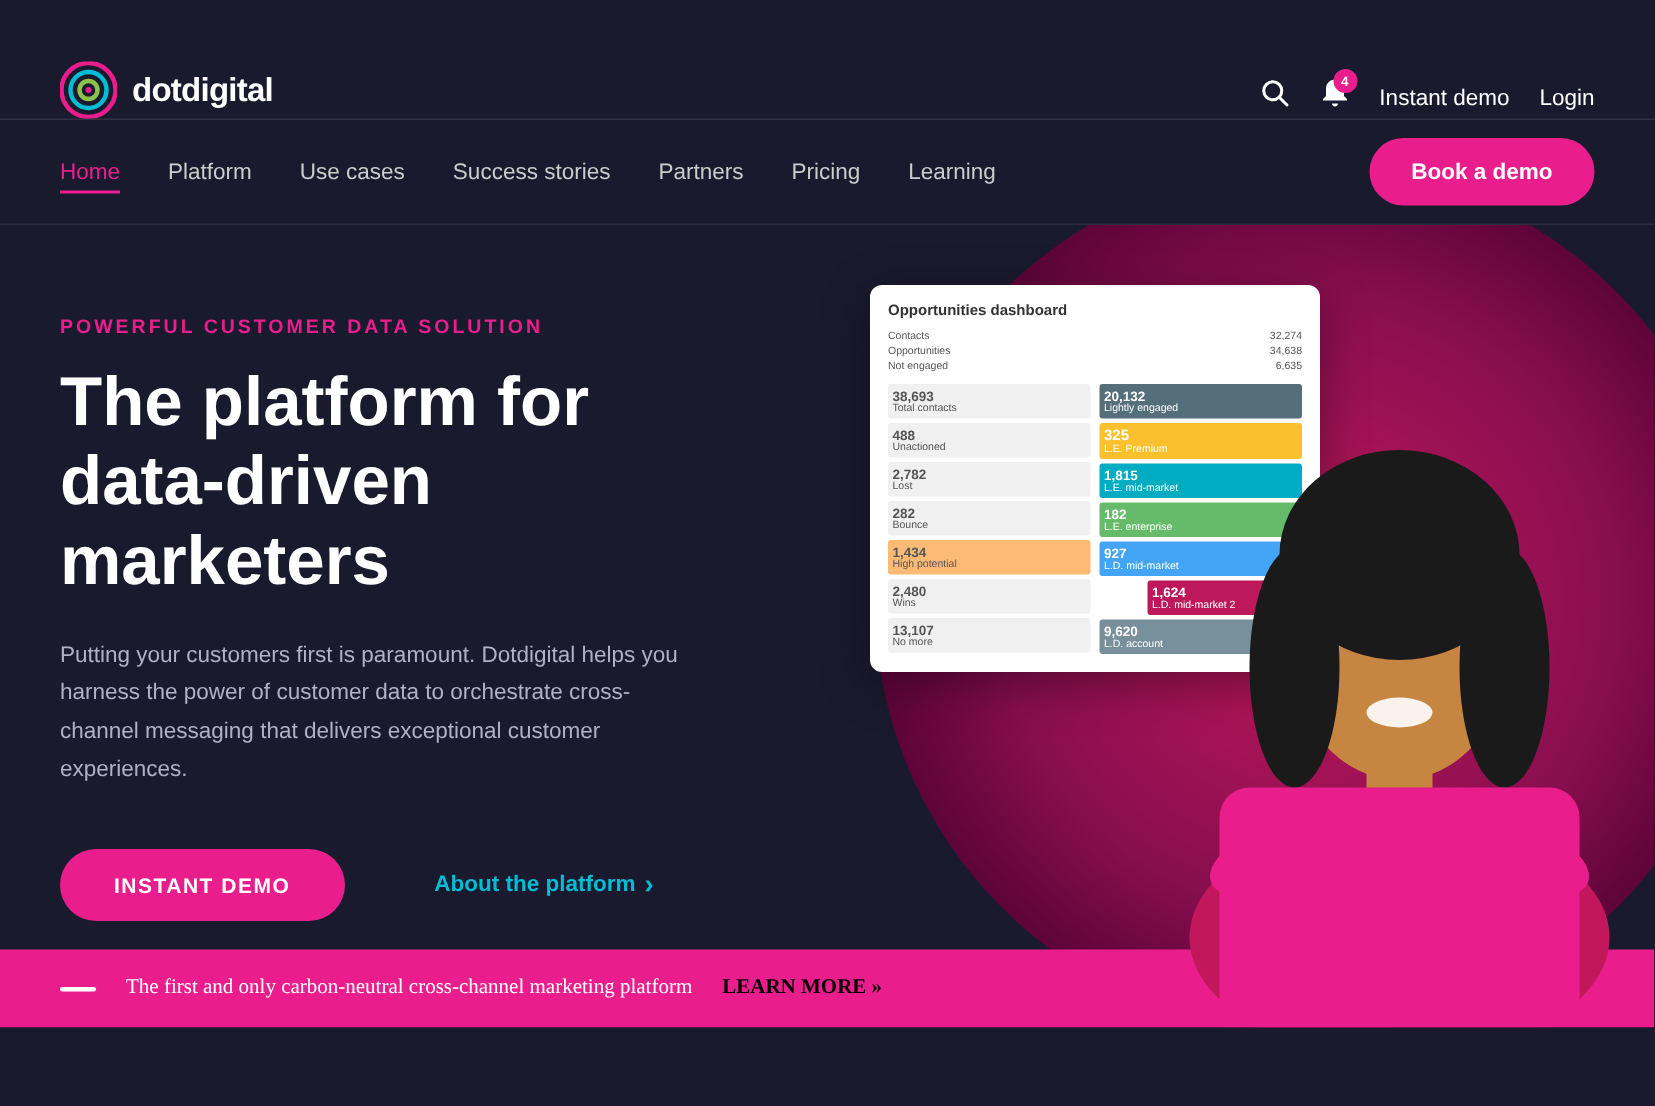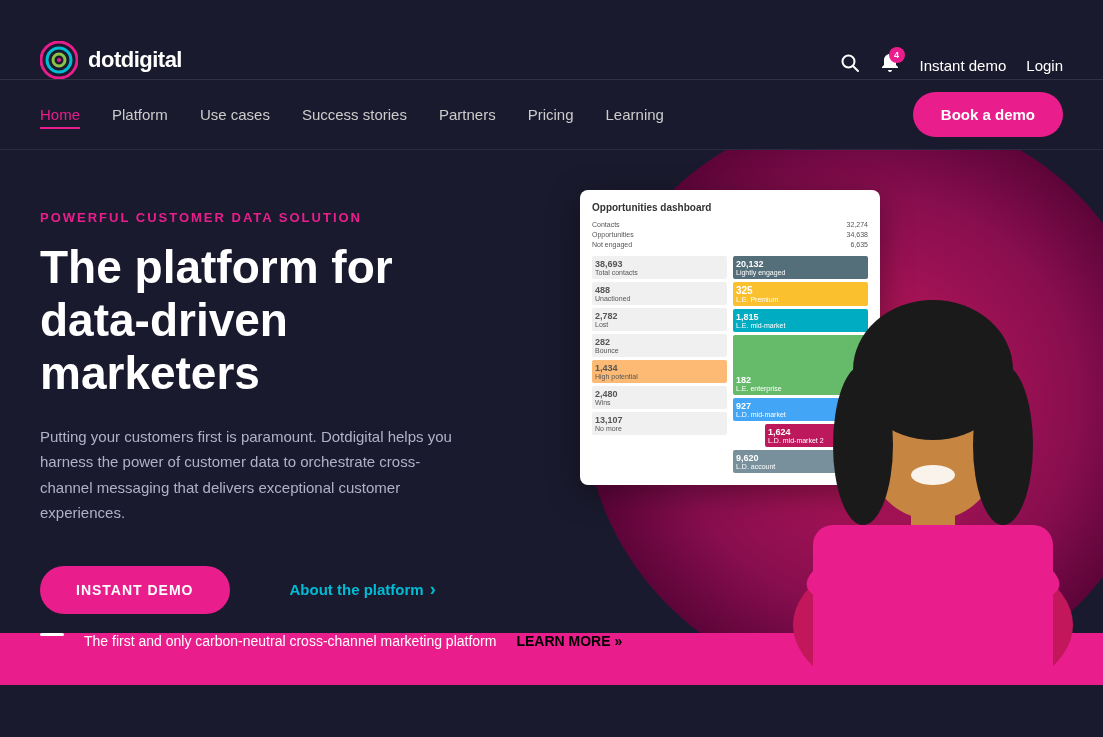--- a/index.html
+++ b/index.html
@@ -451,7 +451,7 @@
               <div>L.E. mid-market</div>
             </div>
           <div style="margin-bottom:3px; padding:3px; background:#66bb6a; border-radius:2px;">
-              <div style="font-weight:bold;font-size:9px;margin-top:37px;">182</div>
+              <div style="font-weight:bold;font-size:9px;">182</div>
               <div>L.E. enterprise</div>
             </div>
           <div style="margin-bottom:3px; padding:3px; background:#42a5f5; border-radius:2px;">

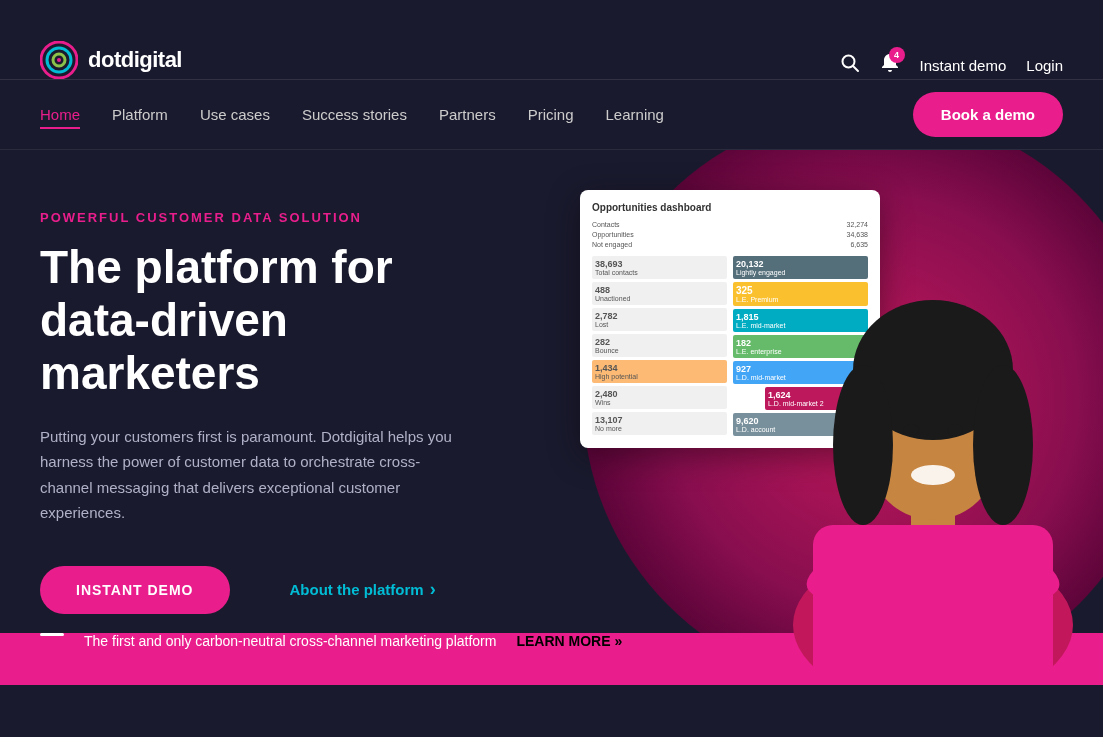--- a/index.html
+++ b/index.html
@@ -266,13 +266,14 @@
       background: #e91e8c;
       height: 52px;
       display: flex;
-      align-items: flex-start;
+      align-items: center;
       padding: 0 40px;
       gap: 20px;
       position: absolute;
       bottom: 0;
       left: 0;
       right: 0;
+      font-family: Liberation Serif, serif;
     }
     .banner-dash {
       width: 24px;

